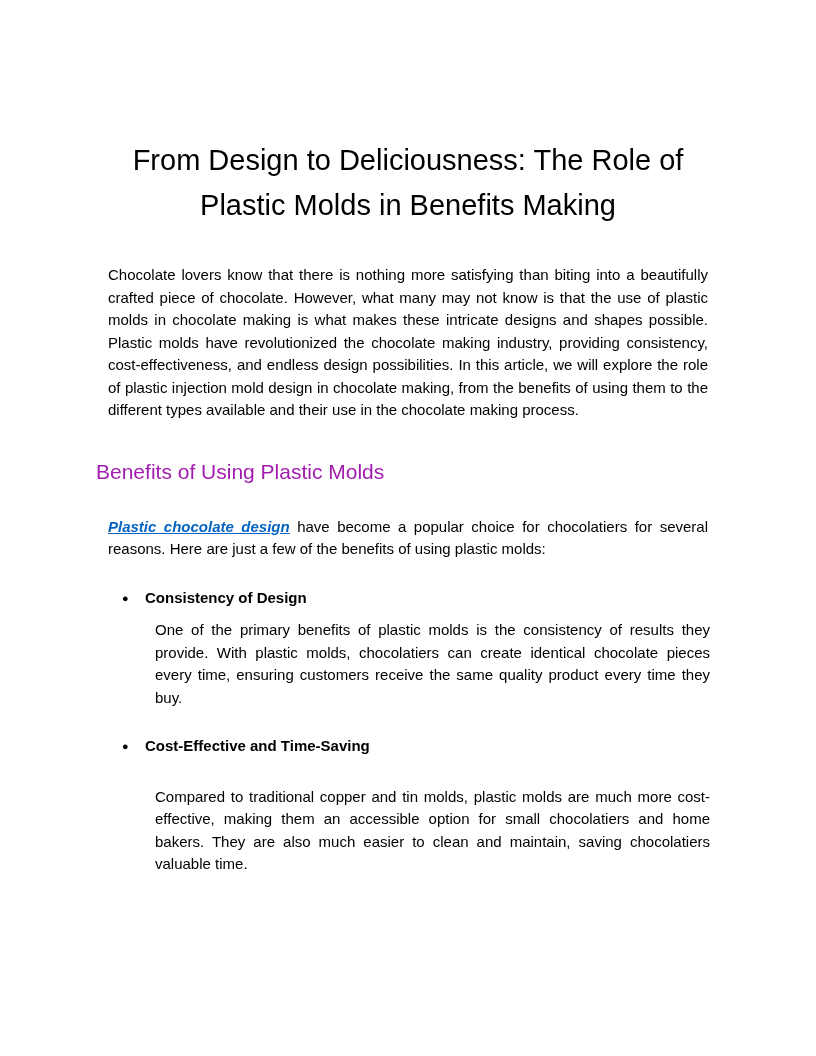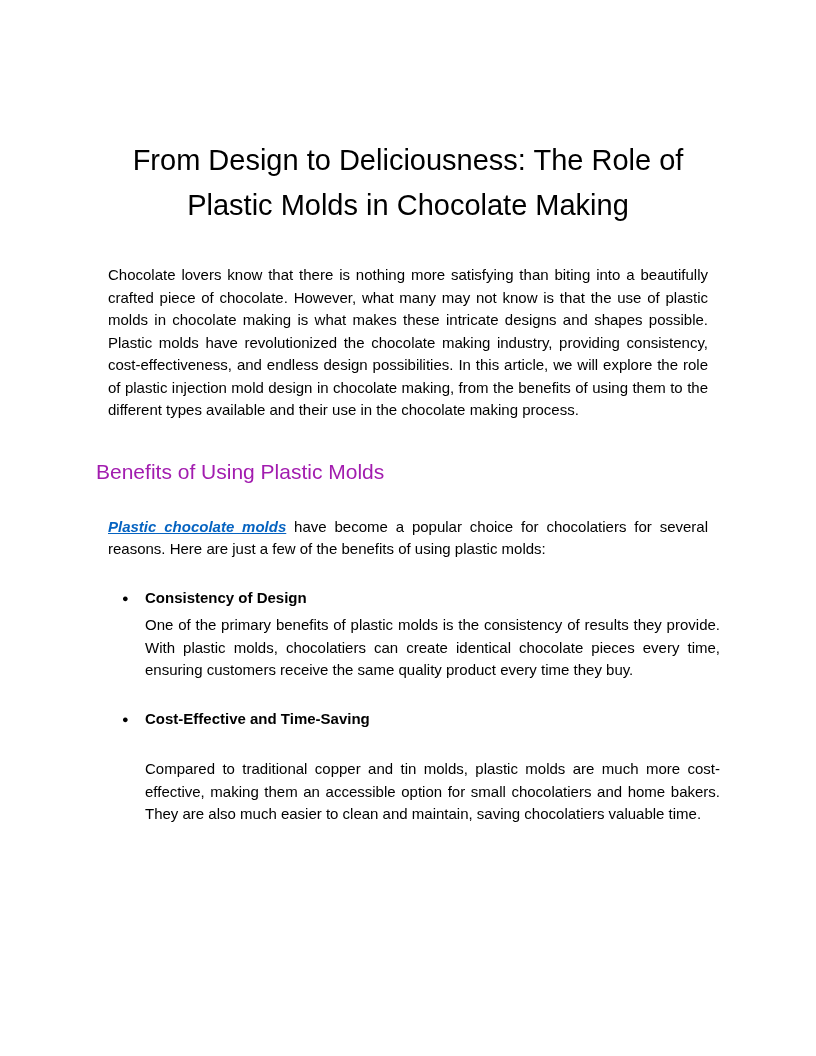--- a/index.html
+++ b/index.html
@@ -90,7 +90,7 @@
 
   <h1 class="doc-title">
     <span>From Design to Deliciousness: The Role of</span><br>
-    <span>Plastic Molds in Chocolate Making</span>
+    <span>Plastic Molds in Benefits Making</span>
   </h1>
 
   <p class="body-text">Chocolate lovers know that there is nothing more satisfying than biting into a beautifully crafted piece of chocolate. However, what many may not know is that the use of plastic molds in chocolate making is what makes these intricate designs and shapes possible. Plastic molds have revolutionized the chocolate making industry, providing consistency, cost-effectiveness, and endless design possibilities. In this article, we will explore the role of plastic injection mold design in chocolate making, from the benefits of using them to the different types available and their use in the chocolate making process.</p>

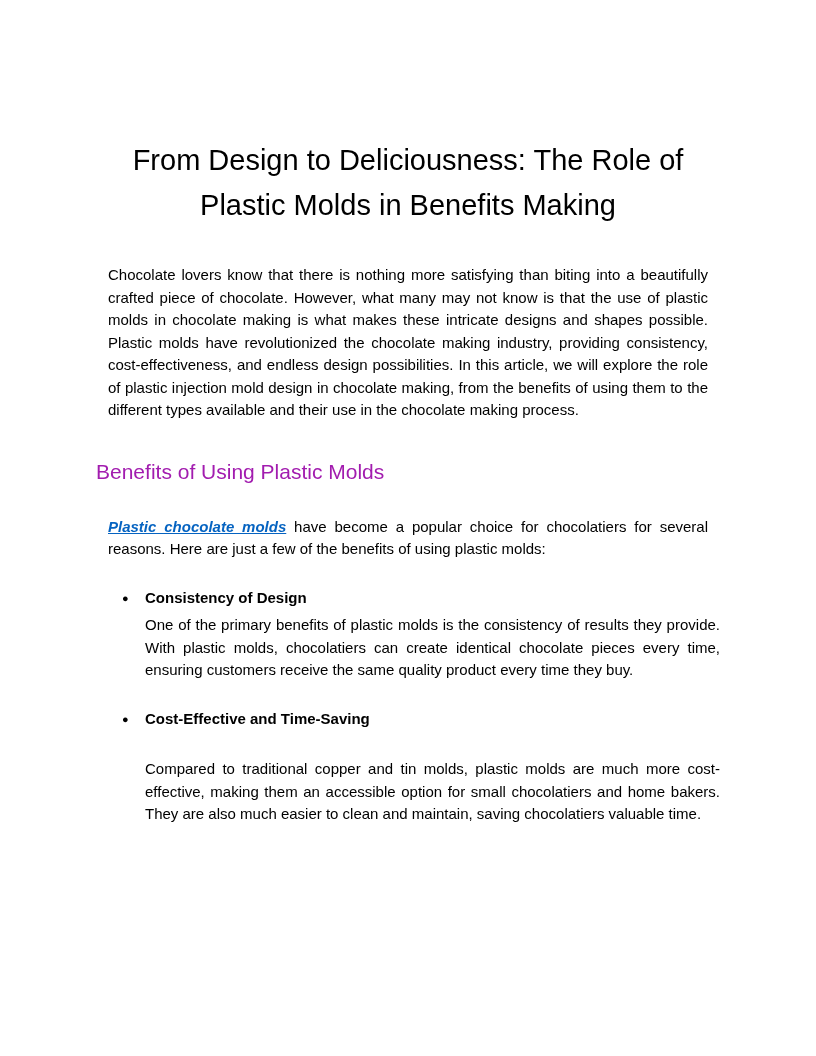--- a/index.html
+++ b/index.html
@@ -98,7 +98,7 @@
   <h2 class="section-heading">Benefits of Using Plastic Molds</h2>
 
   <p class="body-text link-paragraph">
-    <a class="hyperlink" style="color:#0563C1">Plastic chocolate molds</a><span> have become a popular choice for chocolatiers for several reasons. Here are just a few of the benefits of using plastic molds:</span>
+    <a class="hyperlink" style="color:#0563C1">Plastic chocolate design</a><span> have become a popular choice for chocolatiers for several reasons. Here are just a few of the benefits of using plastic molds:</span>
   </p>
 
   <ul class="bullets">

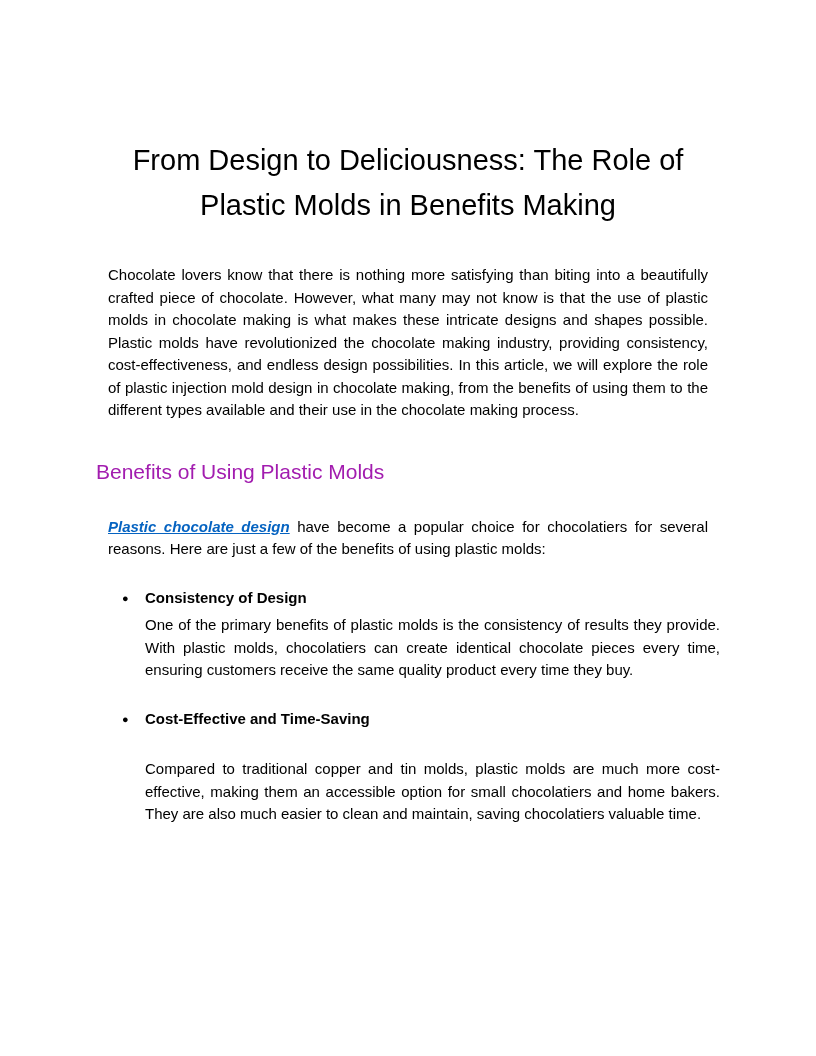--- a/index.html
+++ b/index.html
@@ -77,7 +77,7 @@
     margin: 0 0 5px 0;
   }
   .bullet-body {
-    margin: 0;
+    margin: 10px;
   }
   .bullet-body.extra-gap {
     margin-top: 28px;

